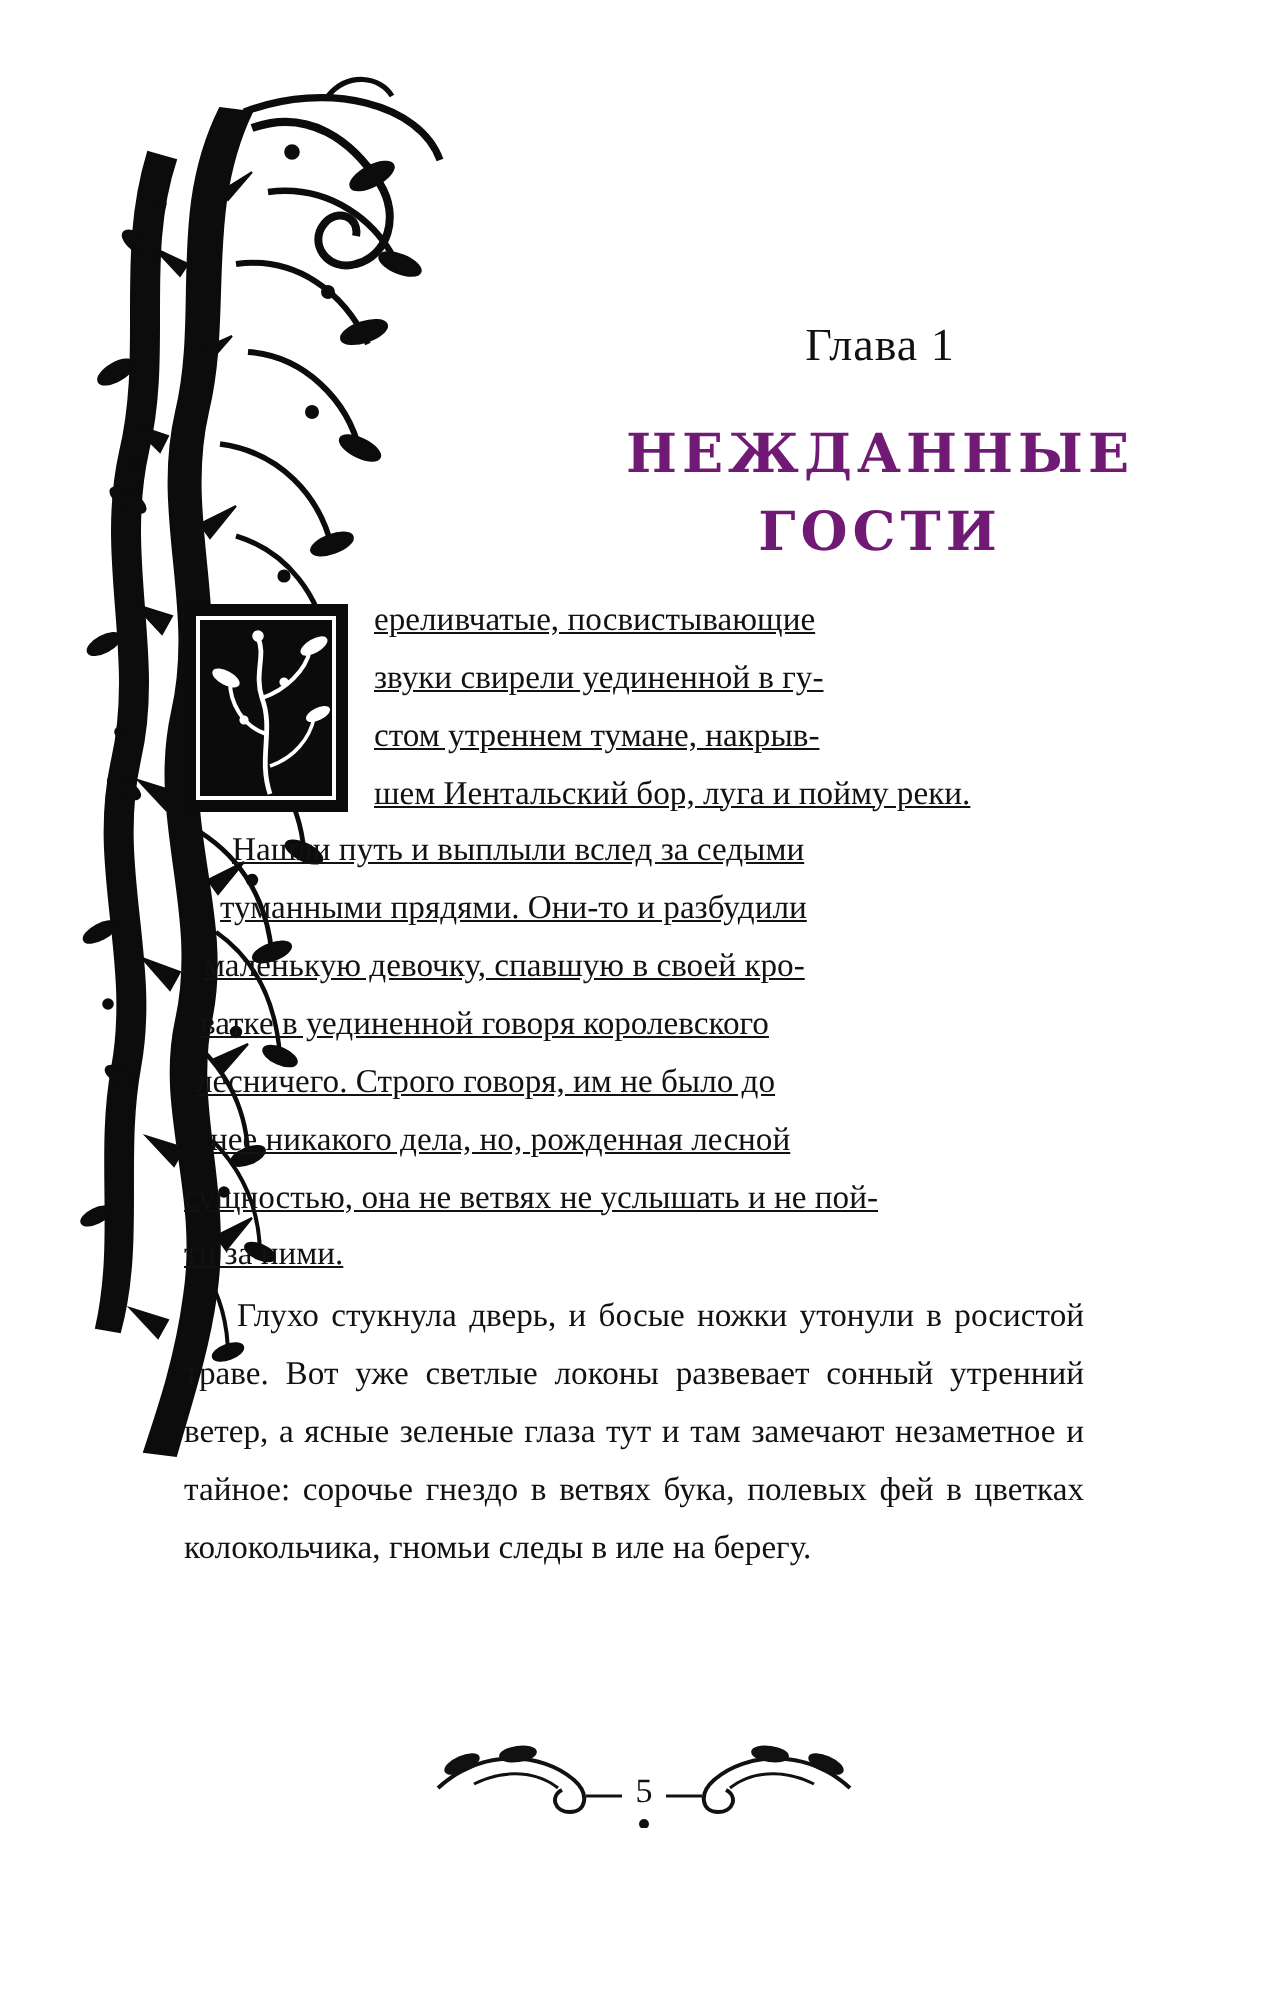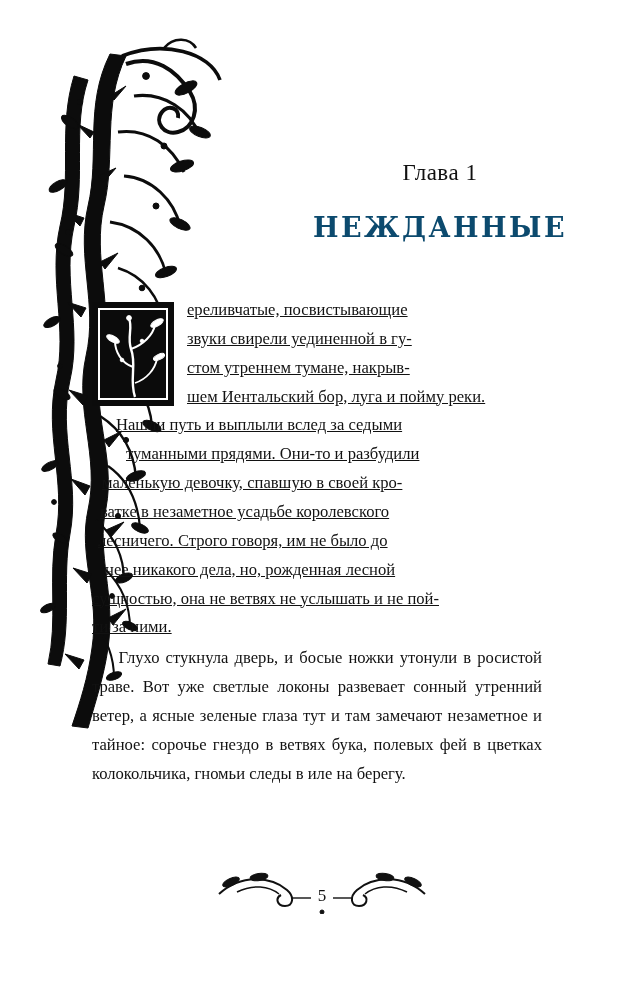--- a/index.html
+++ b/index.html
@@ -54,7 +54,7 @@
     font-weight: bold;
     letter-spacing: 2.5px;
     line-height: 1.45;
-    color: #0c4a6e;
+    color: #701a75;
     margin: 0;
   }
   #chapter-title .line2 {

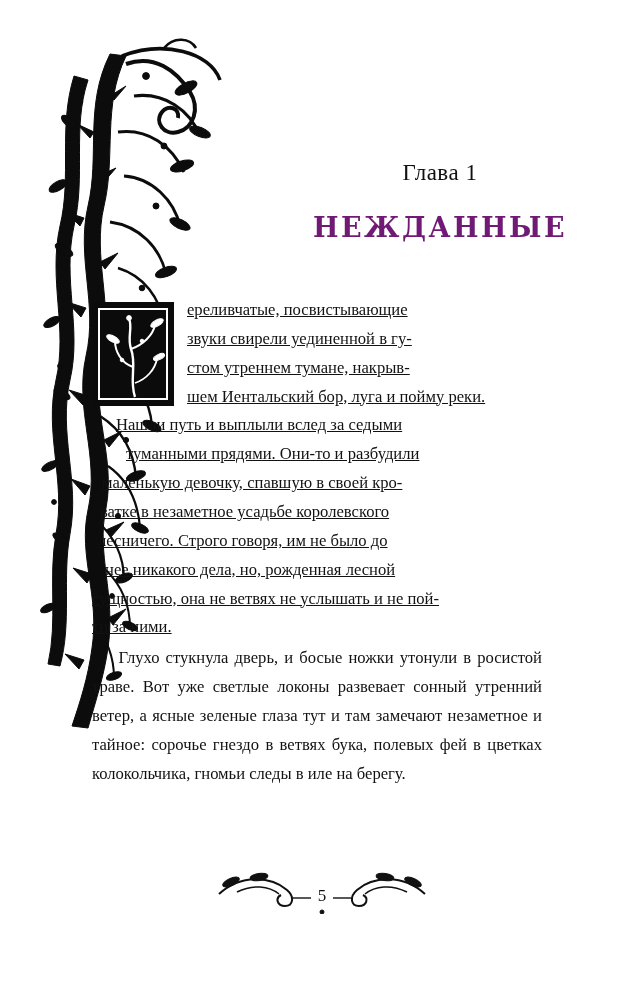--- a/index.html
+++ b/index.html
@@ -244,6 +244,7 @@
     <h2 id="chapter-number">Глава 1</h2>
     <h1 id="chapter-title">
       <span>НЕЖДАННЫЕ</span>
+      <span class="line2">ГОСТИ</span>
     </h1>
   </div>
 

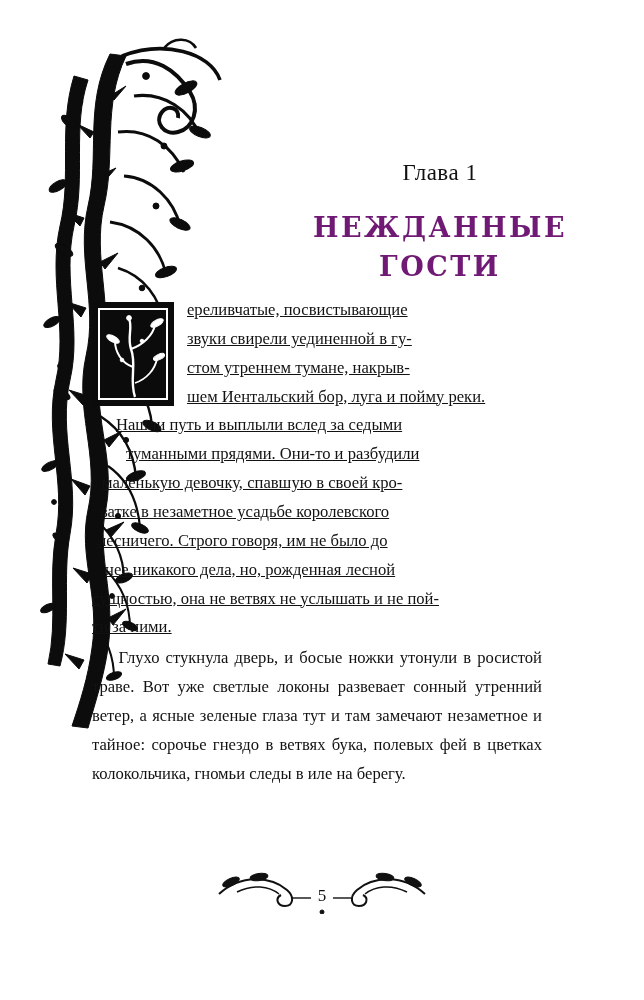--- a/index.html
+++ b/index.html
@@ -275,7 +275,7 @@
         <span class="shaped-line" style="margin-left: 0px;">стом утреннем тумане, накрыв-</span>
         <span class="shaped-line" style="margin-left: 14px;">шем Иентальский бор, луга и пойму реки.</span>
         <span class="shaped-line" style="margin-left: 24px;">Нашли путь и выплыли вслед за седыми</span>
-        <span class="shaped-line" style="margin-left: 34px;">туманными прядями. Они-то и разбудили</span>
+        <span class="shaped-line" style="margin-left: 18px;">туманными прядями. Они-то и разбудили</span>
         <span class="shaped-line" style="margin-left: 10px;">маленькую девочку, спавшую в своей кро-</span>
         <span class="shaped-line" style="margin-left: 8px;">ватке в незаметное усадьбе королевского</span>
         <span class="shaped-line" style="margin-left: 6px;">лесничего. Строго говоря, им не было до</span>

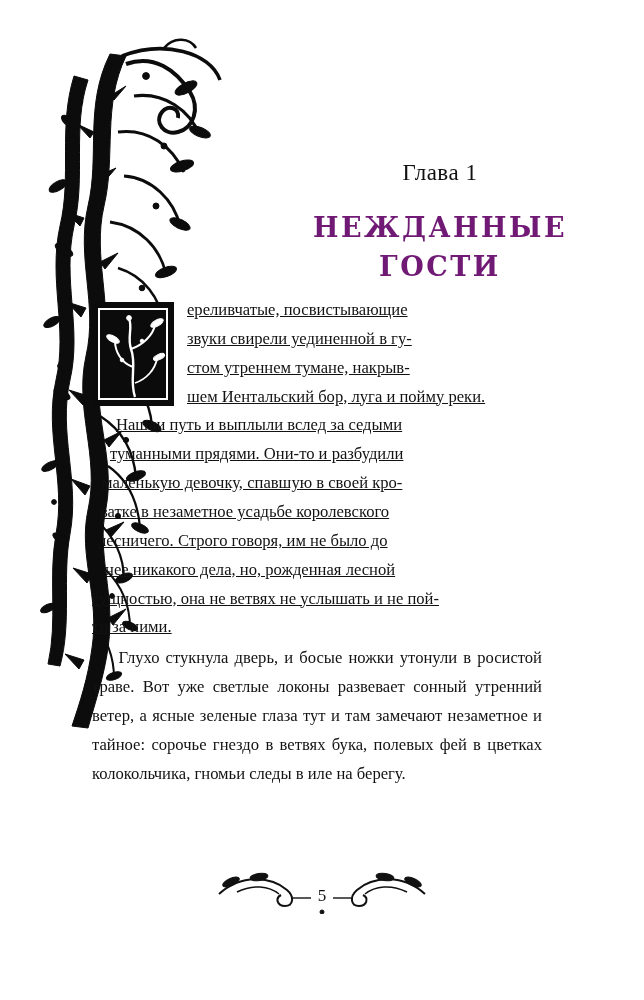--- a/index.html
+++ b/index.html
@@ -277,7 +277,7 @@
         <span class="shaped-line" style="margin-left: 24px;">Нашли путь и выплыли вслед за седыми</span>
         <span class="shaped-line" style="margin-left: 18px;">туманными прядями. Они-то и разбудили</span>
         <span class="shaped-line" style="margin-left: 10px;">маленькую девочку, спавшую в своей кро-</span>
-        <span class="shaped-line" style="margin-left: 8px;">ватке в незаметное усадьбе королевского</span>
+        <span class="shaped-line" style="margin-left: 8px;">ватке в уединенной говоря королевского</span>
         <span class="shaped-line" style="margin-left: 6px;">лесничего. Строго говоря, им не было до</span>
         <span class="shaped-line" style="margin-left: 13px;">нее никакого дела, но, рожденная лесной</span>
         <span class="shaped-line" style="margin-left: 0px;">сущностью, она не ветвях не услышать и не пой-</span>

